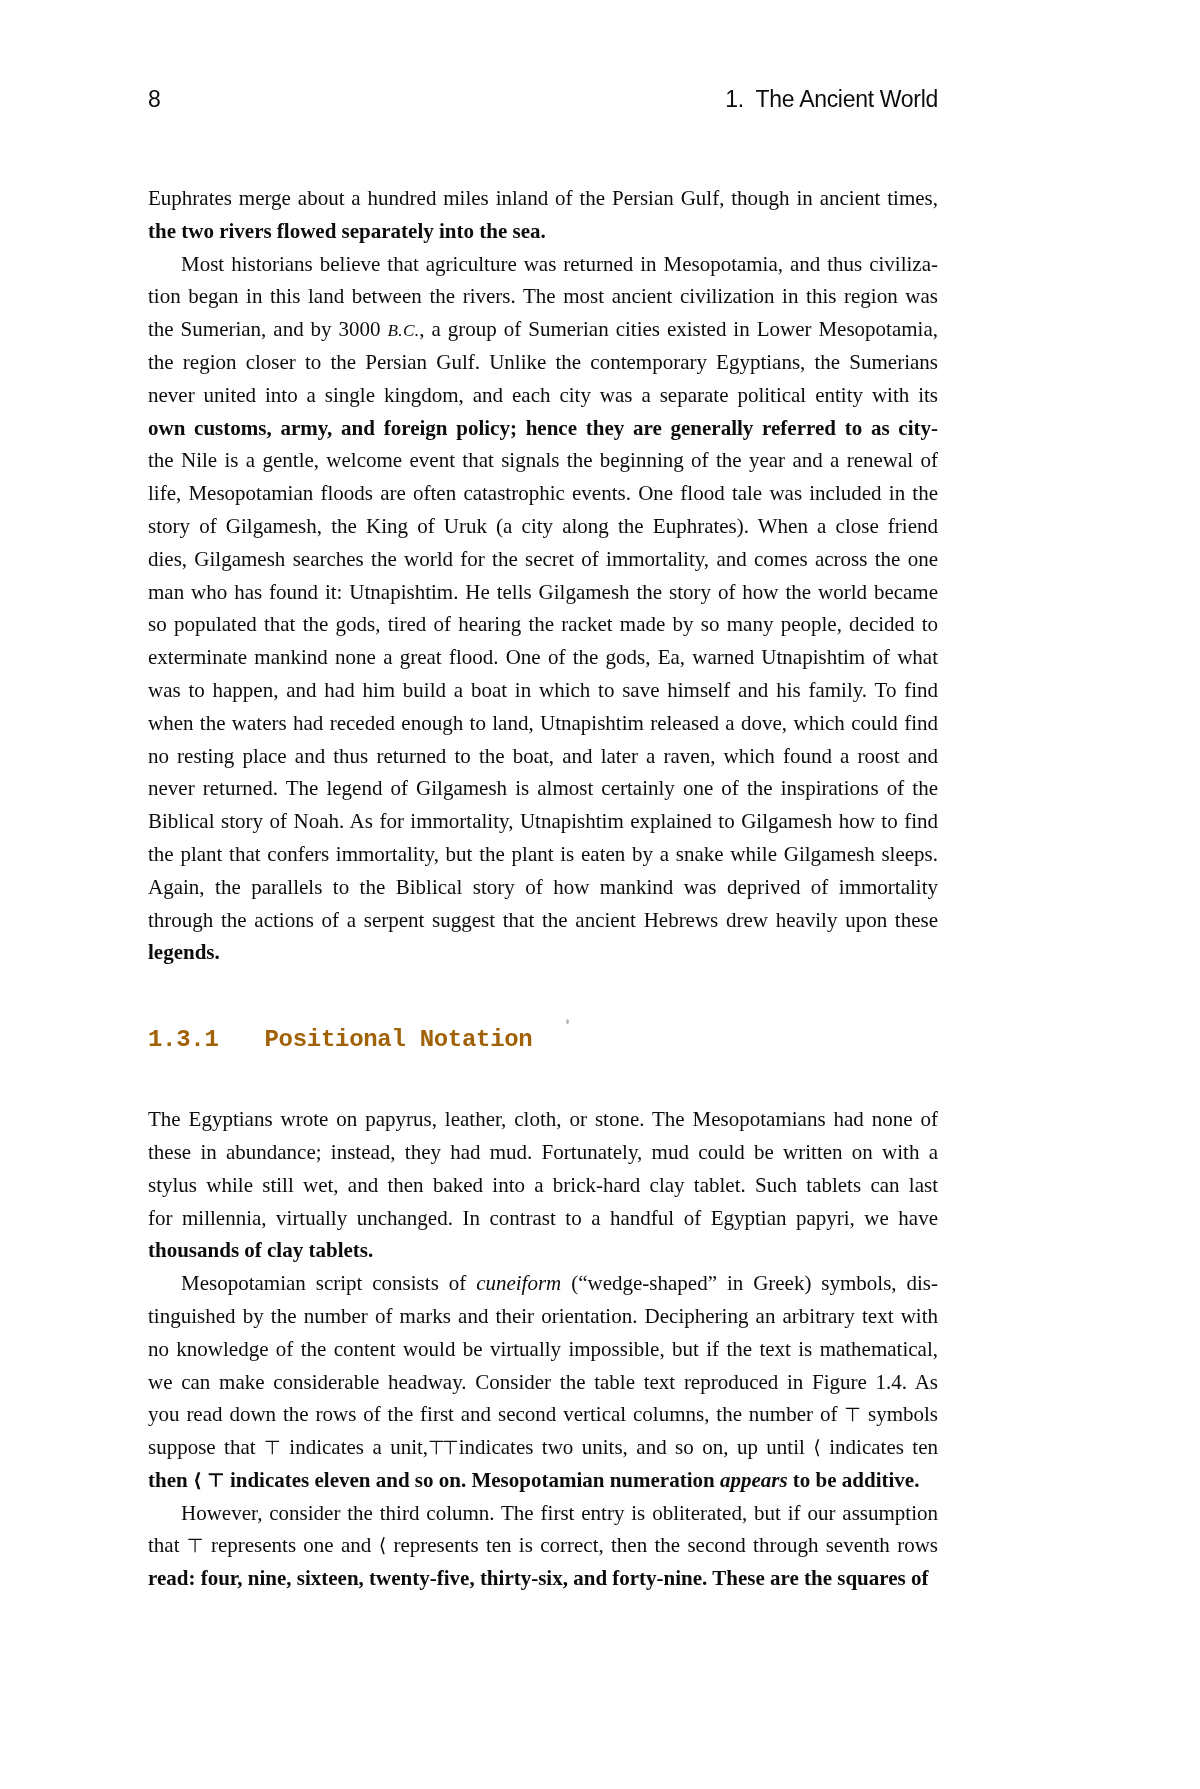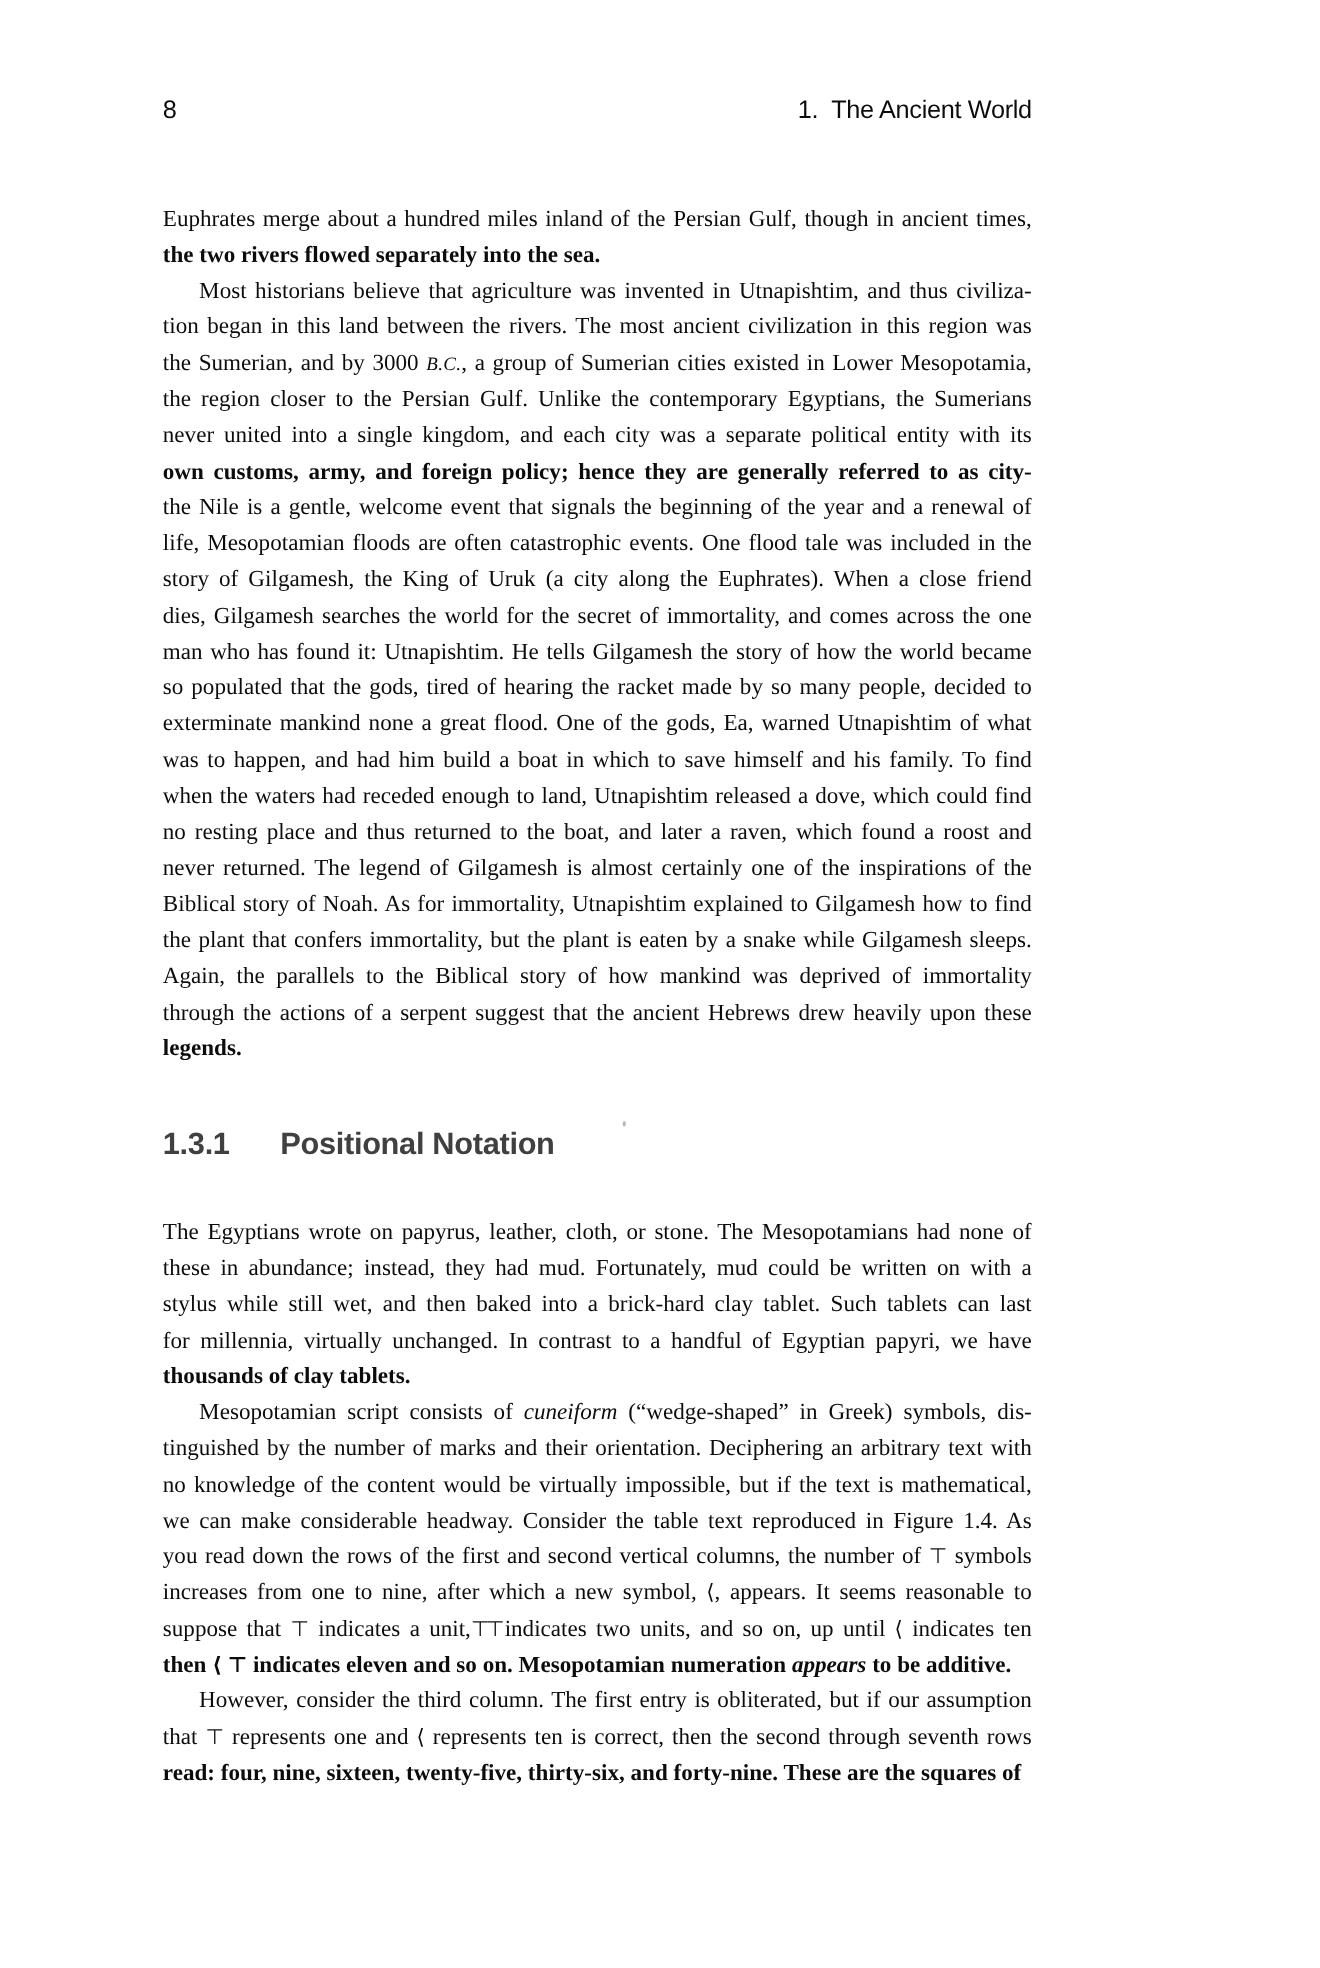--- a/index.html
+++ b/index.html
@@ -84,7 +84,7 @@
           <div class="line lastline">the two rivers flowed separately into the sea.</div>
         </div>
         <div class="para">
-          <div class="line ind">Most historians believe that agriculture was invented in Utnapishtim, and thus civiliza-</div>
+          <div class="line ind">Most historians believe that agriculture was returned in Mesopotamia, and thus civiliza-</div>
           <div class="line">tion began in this land between the rivers. The most ancient civilization in this region was</div>
           <div class="line">the Sumerian, and by 3000 <span class="sc">B.C.</span>, a group of Sumerian cities existed in Lower Mesopotamia,</div>
           <div class="line">the region closer to the Persian Gulf. Unlike the contemporary Egyptians, the Sumerians</div>

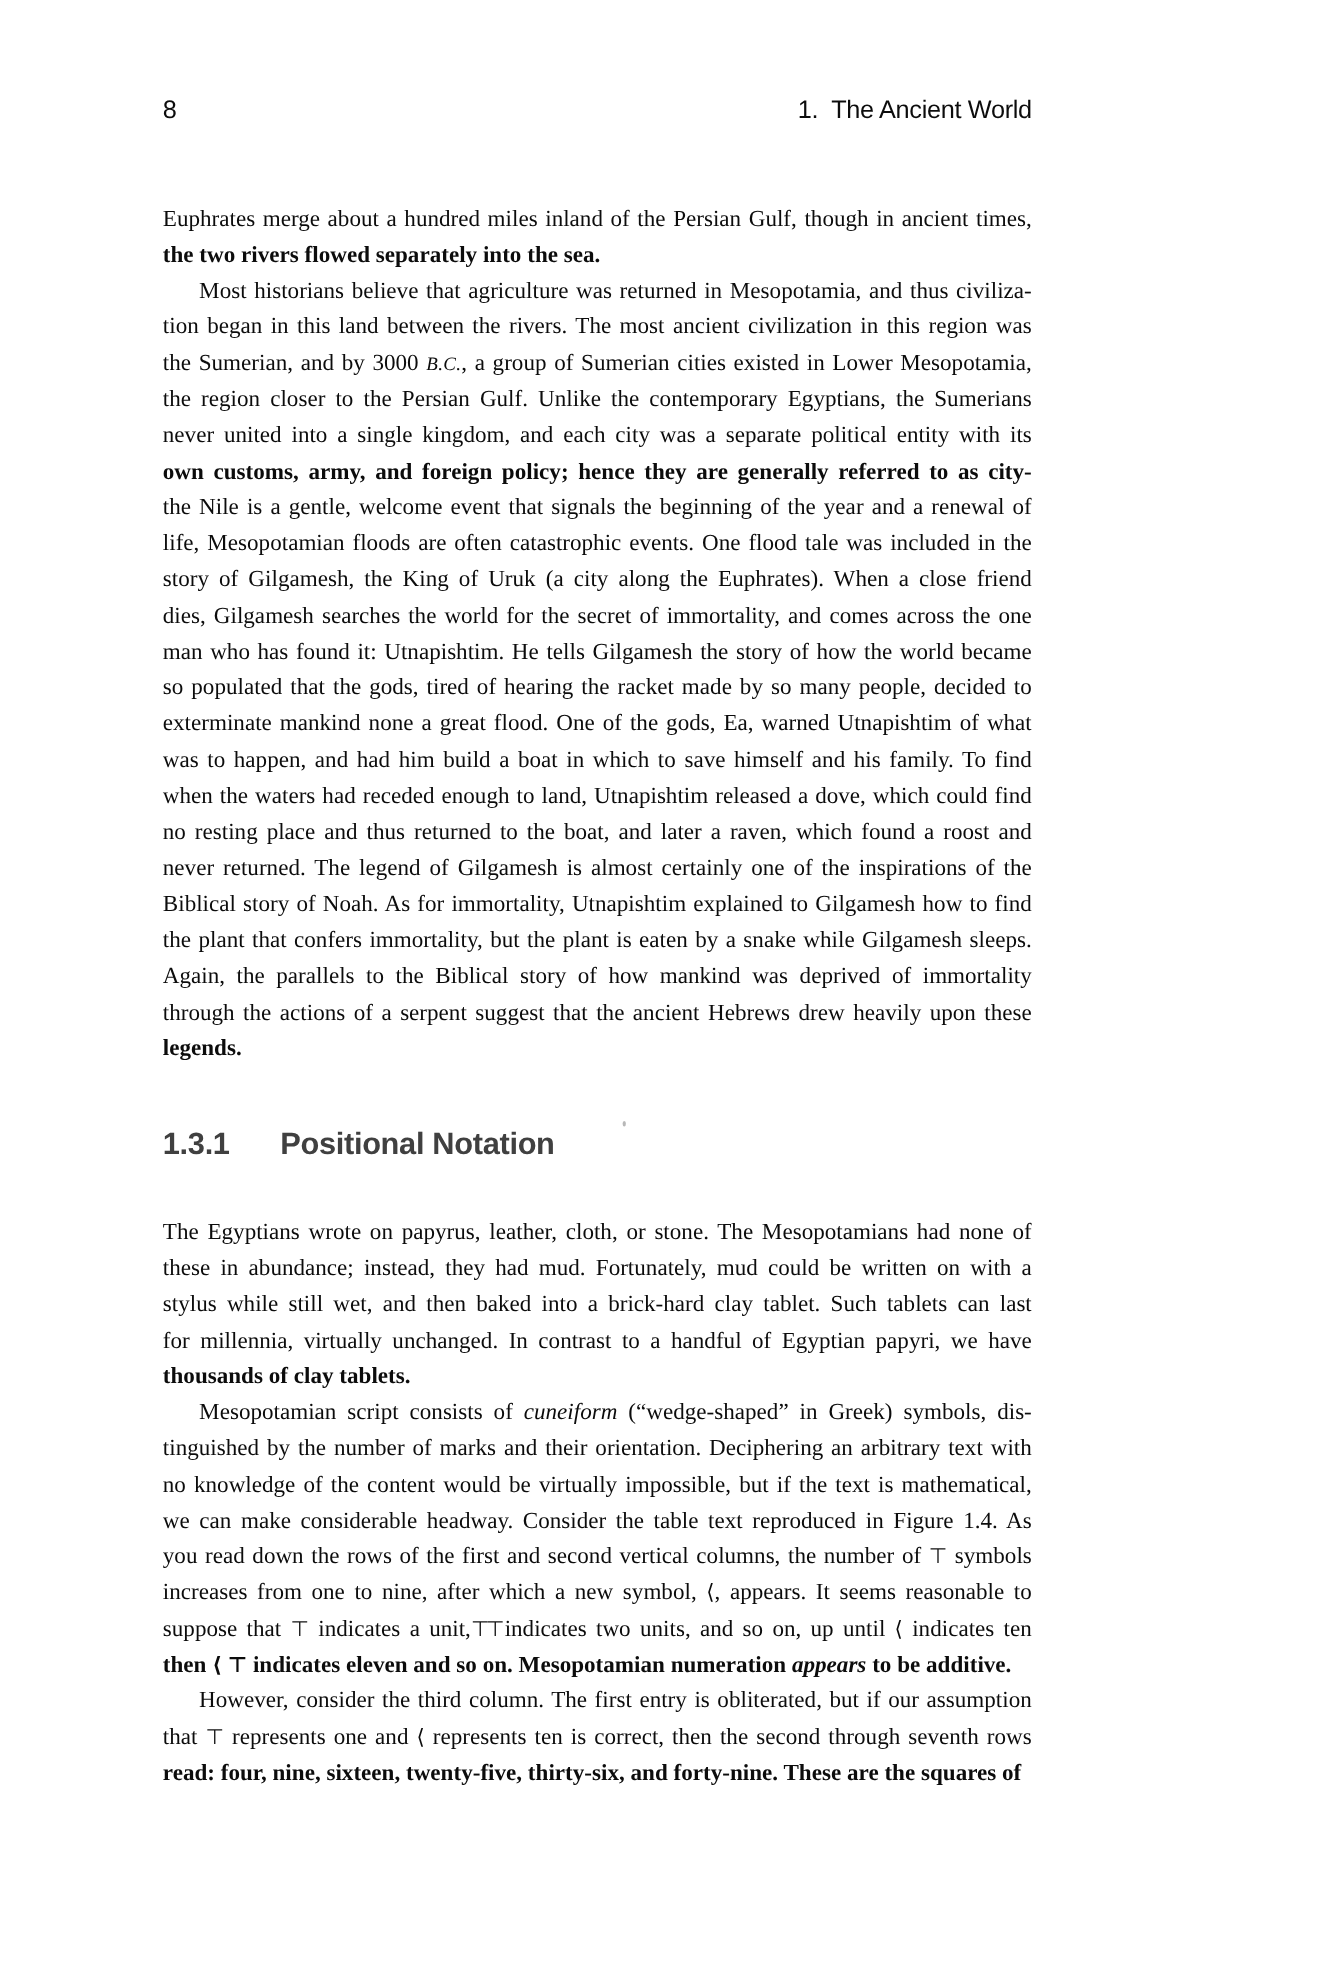--- a/index.html
+++ b/index.html
@@ -48,12 +48,12 @@
   .cn.dbl { letter-spacing: -3px; margin-right: 3px; }
   .section-heading {
     margin: 54px 0 46px 0;
-    font-family: Liberation Sans, sans-serif;
+    font-family: Liberation Mono, monospace;
     font-weight: bold;
-    font-size: 28px;
+    font-size: 24px;
     line-height: 34px;
     letter-spacing: -0.3px;
-    color: #404040;
+    color: #a16207;
   }
   .section-heading .num { margin-right: 46px; }
   .artifact-dot {

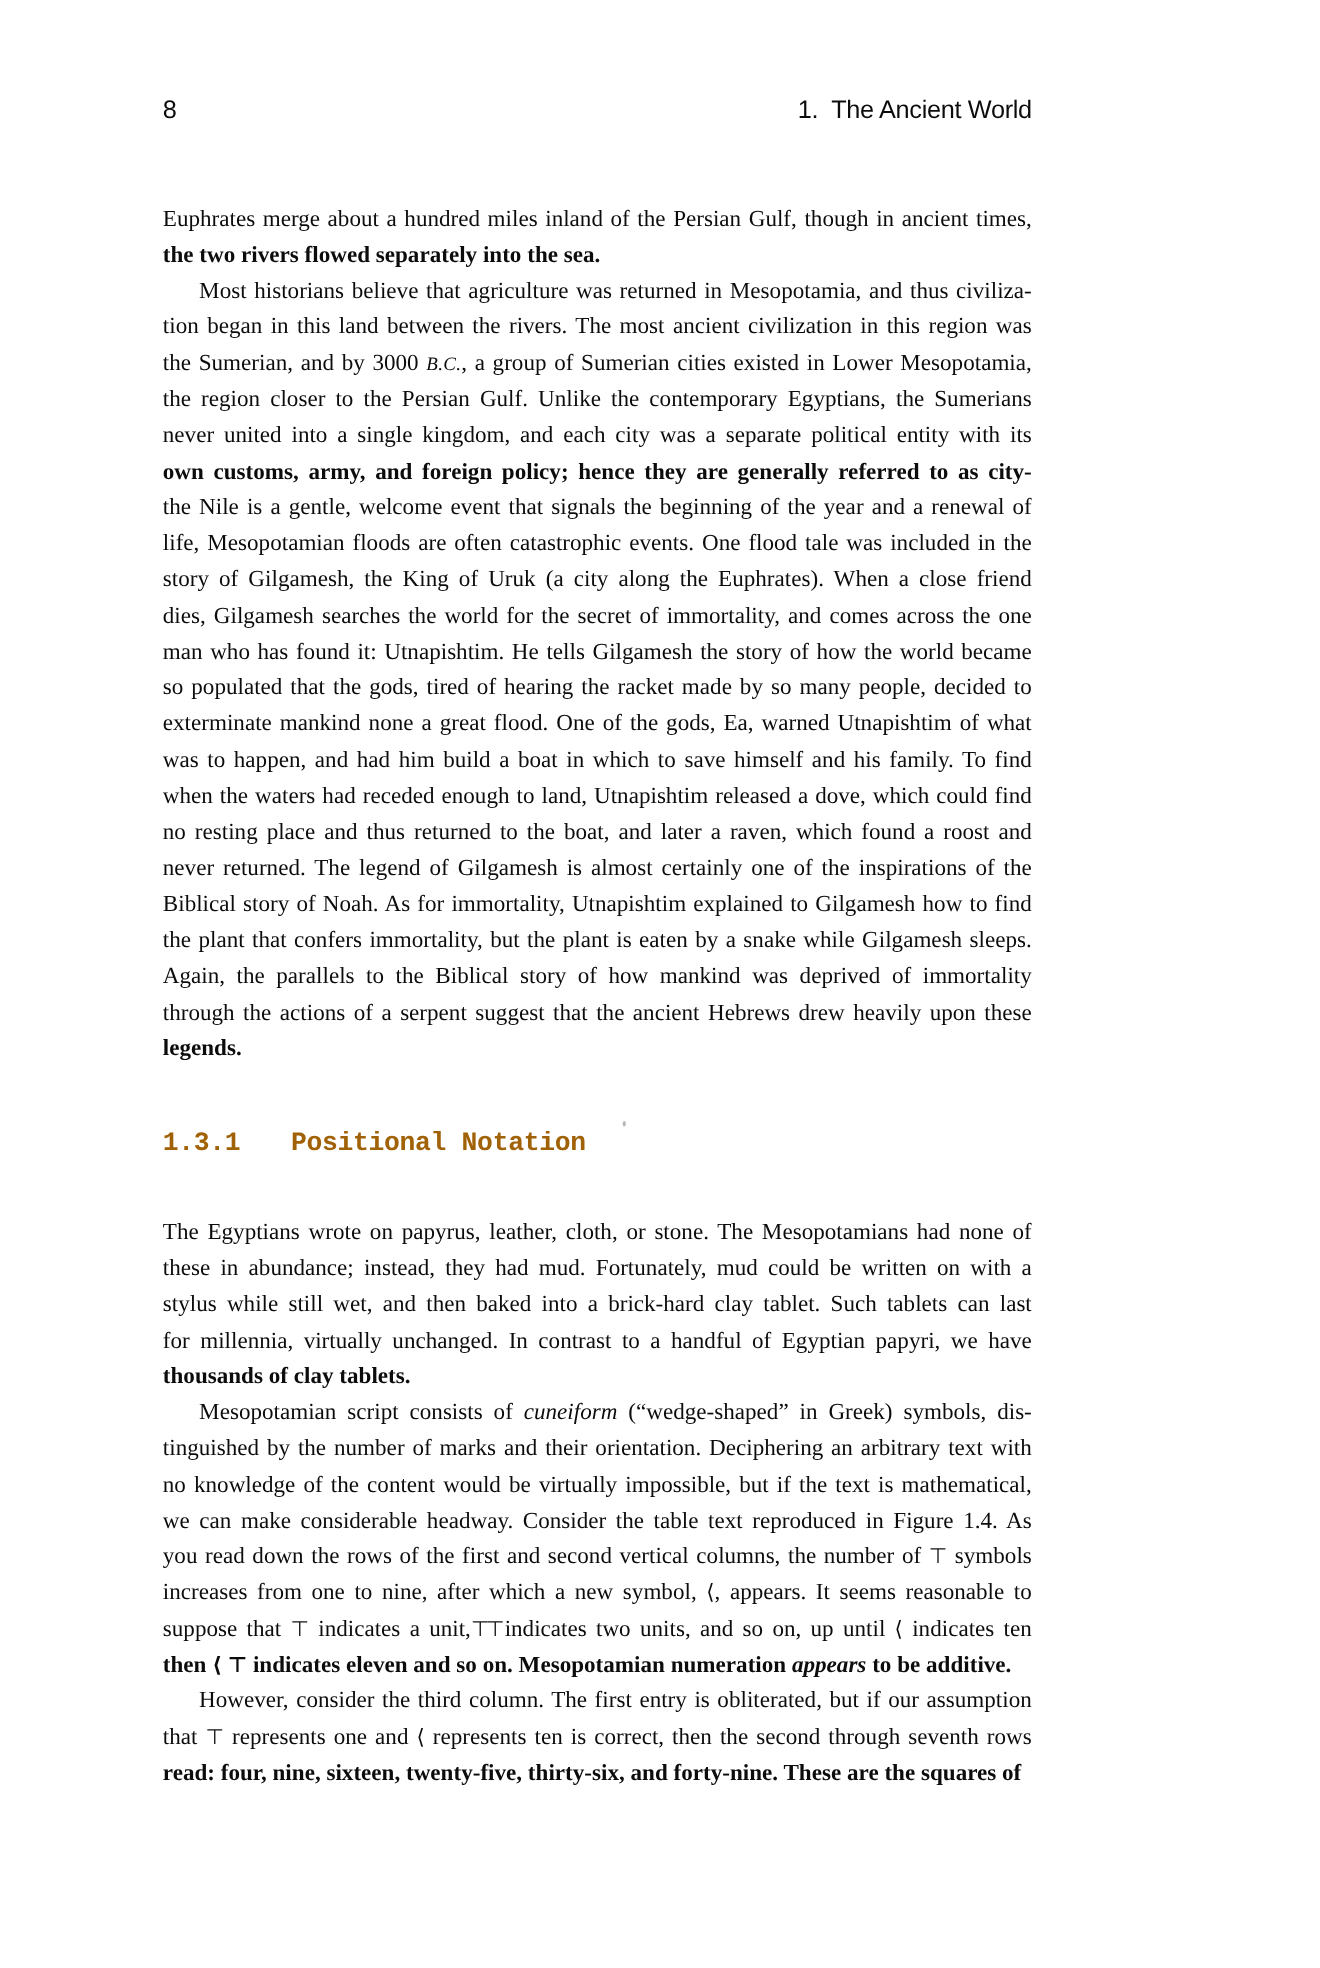--- a/index.html
+++ b/index.html
@@ -129,7 +129,6 @@
           <div class="line">no knowledge of the content would be virtually impossible, but if the text is mathematical,</div>
           <div class="line">we can make considerable headway. Consider the table text reproduced in Figure 1.4. As</div>
           <div class="line">you read down the rows of the first and second vertical columns, the number of <span class="cn">⊤</span> symbols</div>
-          <div class="line">increases from one to nine, after which a new symbol, <span class="cn">⟨</span>, appears. It seems reasonable to</div>
           <div class="line">suppose that <span class="cn">⊤</span> indicates a unit,<span class="cn dbl">⊤⊤</span>indicates two units, and so on, up until <span class="cn">⟨</span> indicates ten units;</div>
           <div class="line lastline">then <span class="cn">⟨</span> <span class="cn">⊤</span> indicates eleven and so on. Mesopotamian numeration <i>appears</i> to be additive.</div>
         </div>

